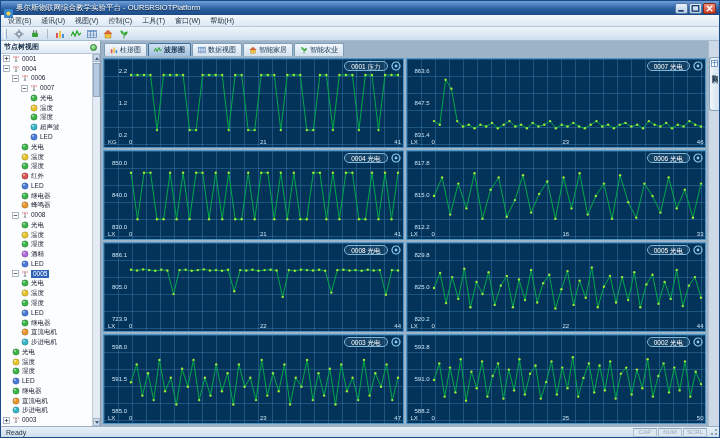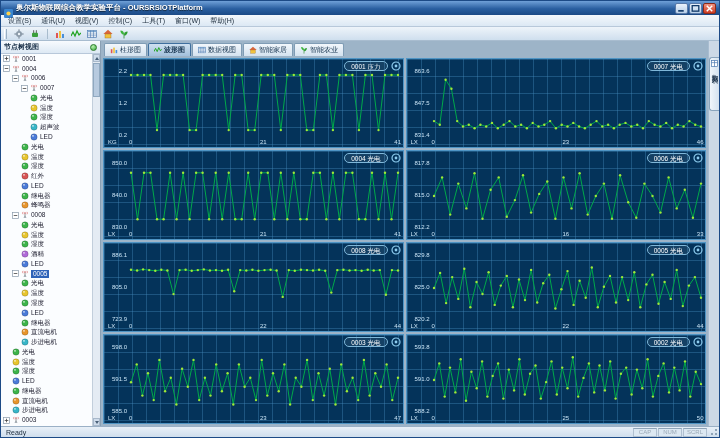--- a/index.html
+++ b/index.html
@@ -9,7 +9,7 @@
   .titlebar{height:14px;display:flex;align-items:center;gap:3px;padding:0 3px;
     background:linear-gradient(180deg,#6fa0d8,#2a5fa0 55%,#1c4a86)}
   .app-icon{width:9px;height:9px;flex:0 0 auto}
-  .title{font-size:7.5px;font-weight:bold;color:#fff;text-shadow:0 1px 1px #123;white-space:nowrap;overflow:hidden}
+  .title{font-size:7.5px;font-weight:normal;color:#fff;text-shadow:0 1px 1px #123;white-space:nowrap;overflow:hidden}
   .winbtns{margin-left:auto;display:flex;gap:1px}
   .wbtn{width:13px;height:11px;border:1px solid #5a7aa8;border-radius:2px;display:flex;align-items:center;justify-content:center;
     background:linear-gradient(#eaf2fb,#b8cfe8)}

